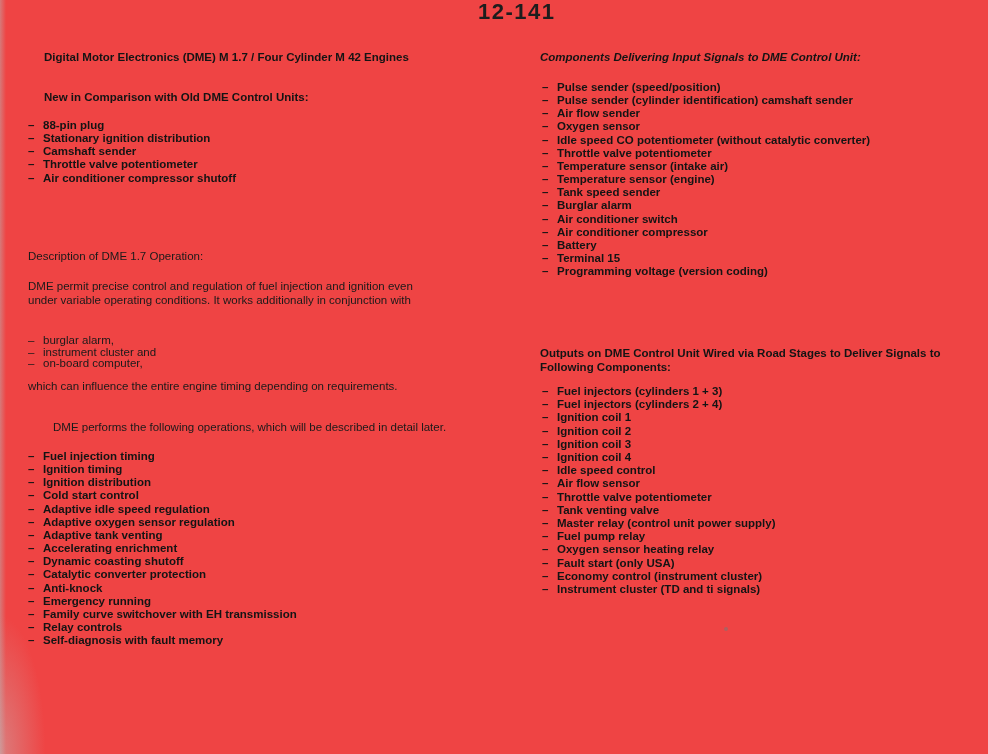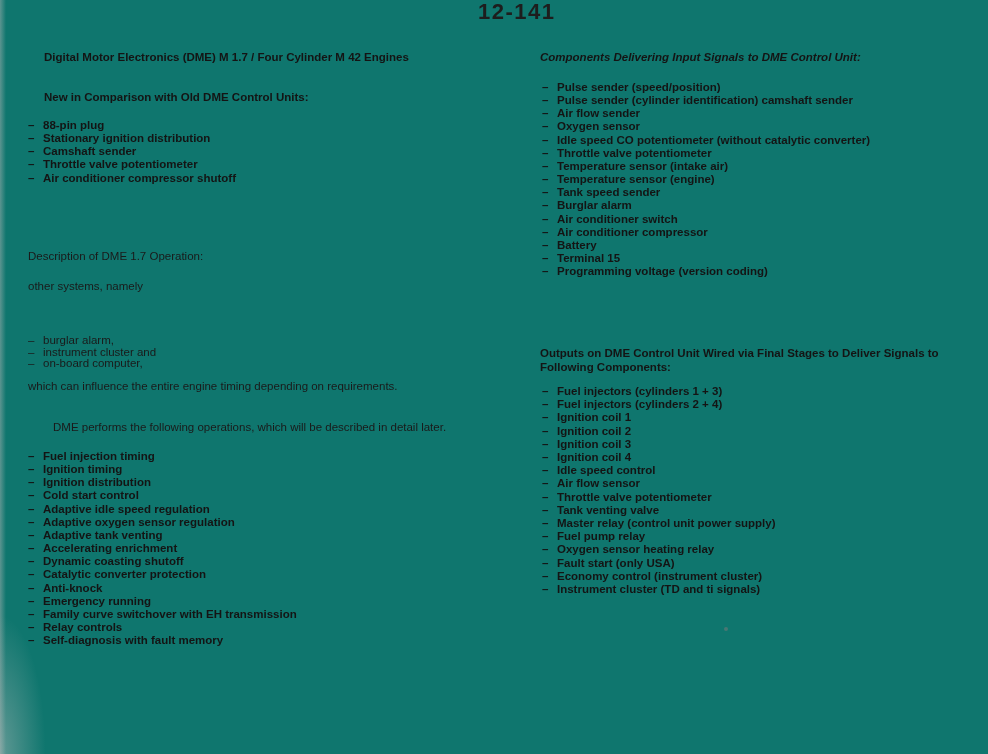--- a/index.html
+++ b/index.html
@@ -6,7 +6,7 @@
   .page {
     position:relative;
     width:988px; height:754px;
-    background:#0f766e;
+    background:#ef4444;
     overflow:hidden;
     font-family:"Liberation Sans","DejaVu Sans",sans-serif;
     color:#1a1a1a;

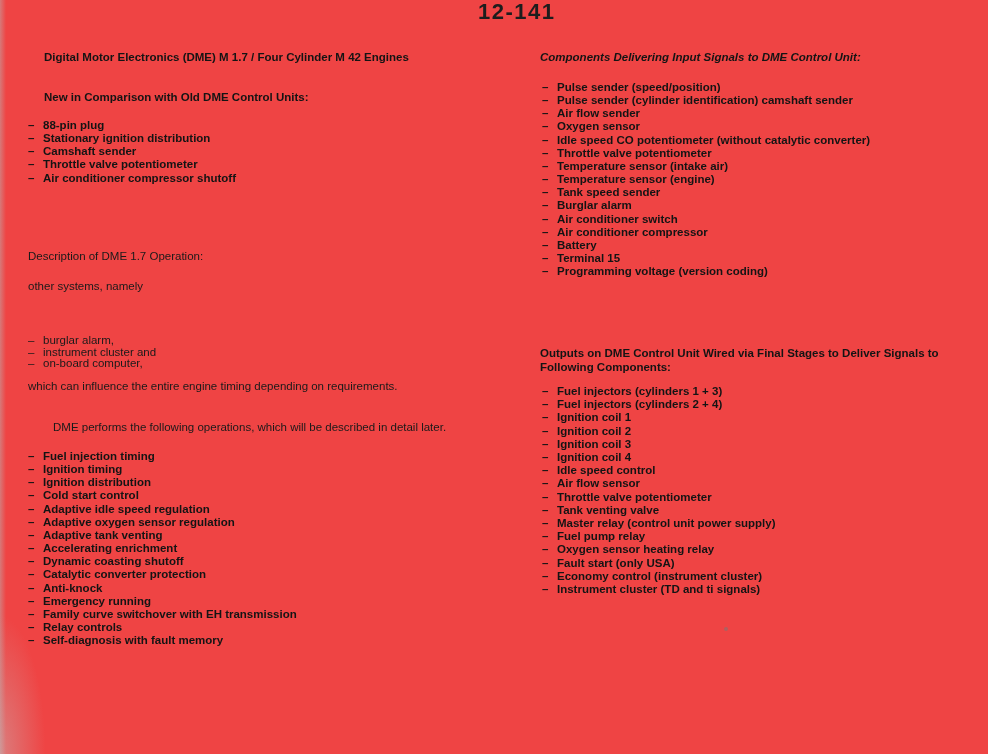--- a/index.html
+++ b/index.html
@@ -90,6 +90,7 @@
     <div class="abs" style="top:250px; left:28px;">Description of DME 1.7 Operation:</div>
 
     <div class="abs para" style="top:279px; left:28px;">
+      <div class="line">DME permit precise control and regulation of fuel injection and ignition even</div>
       <div class="line">other systems, namely</div>
     </div>
 

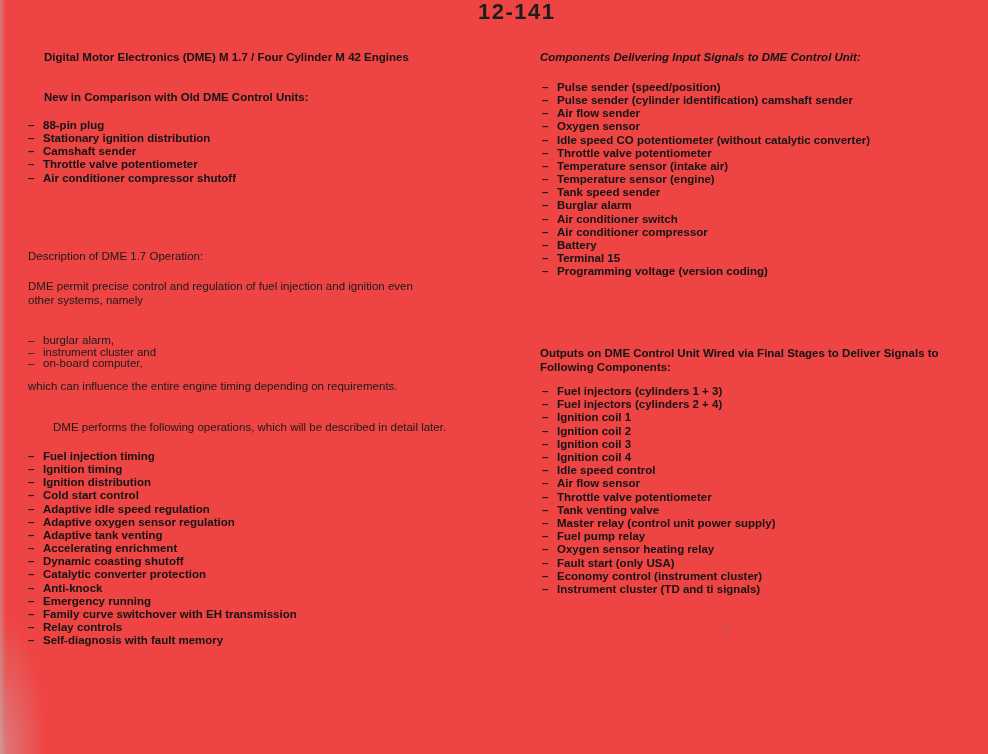--- a/index.html
+++ b/index.html
@@ -91,6 +91,7 @@
 
     <div class="abs para" style="top:279px; left:28px;">
       <div class="line">DME permit precise control and regulation of fuel injection and ignition even</div>
+      <div class="line">under variable operating conditions. It works additionally in conjunction with</div>
       <div class="line">other systems, namely</div>
     </div>
 

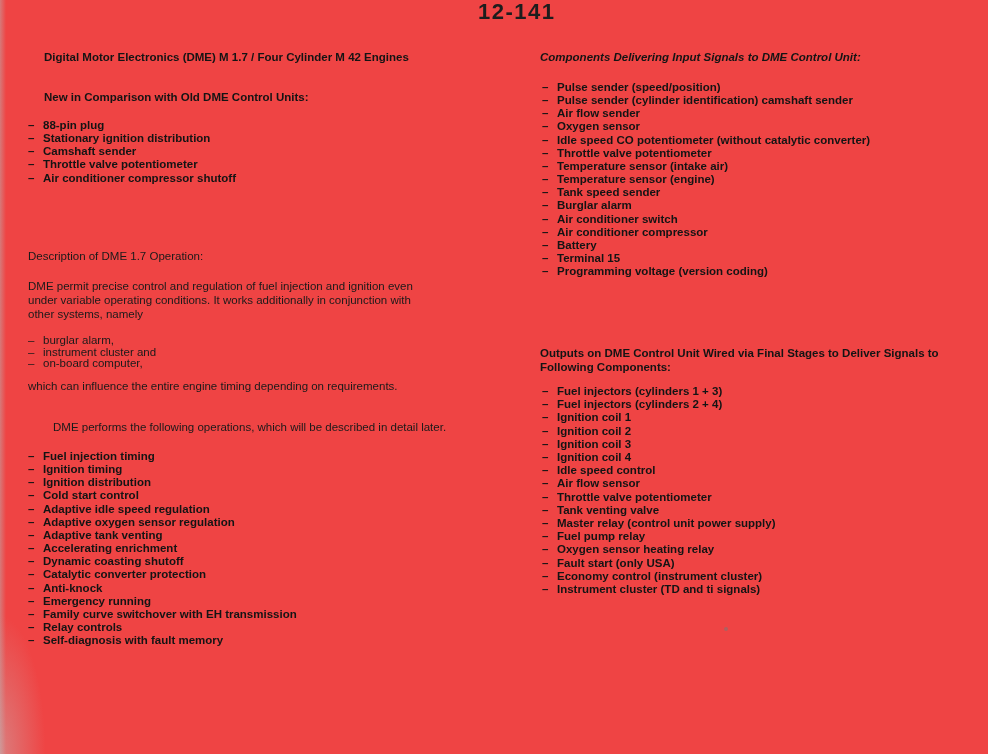--- a/index.html
+++ b/index.html
@@ -92,7 +92,6 @@
     <div class="abs para" style="top:279px; left:28px;">
       <div class="line">DME permit precise control and regulation of fuel injection and ignition even</div>
       <div class="line">under variable operating conditions. It works additionally in conjunction with</div>
-      <div class="line">other systems, namely</div>
     </div>
 
     <div class="abs dash-list list-tight" style="top:335px; left:28px;">

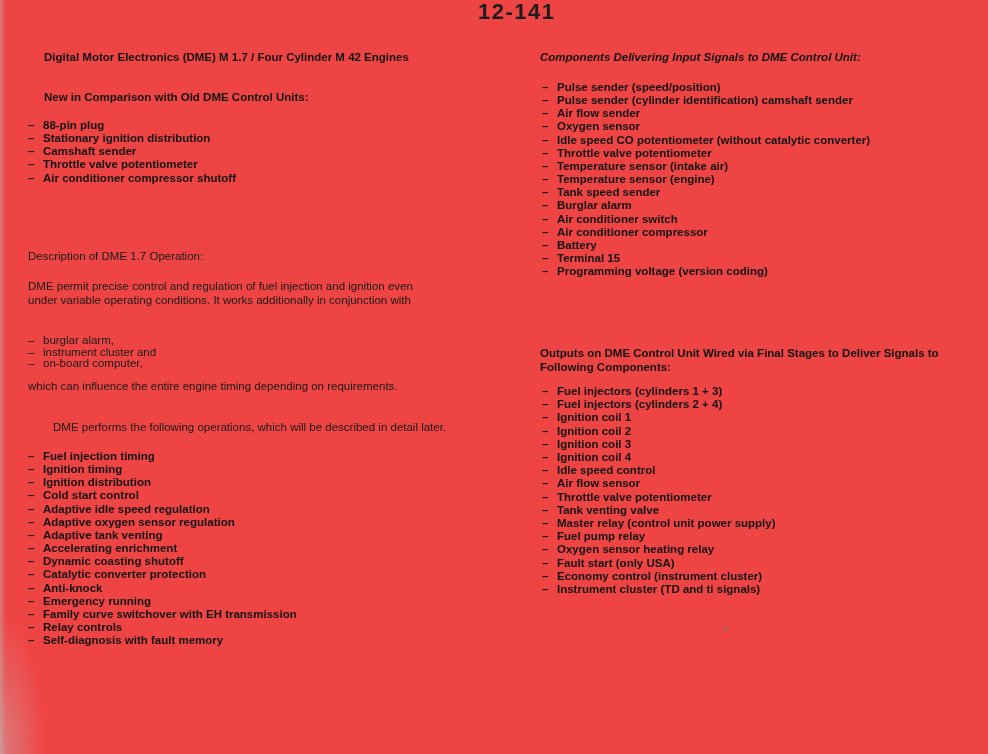--- a/index.html
+++ b/index.html
@@ -245,7 +245,7 @@
     </div>
 
     <div class="abs b heading2" style="top:347px; left:540px;">
-      <div class="line">Outputs on DME Control Unit Wired via Final Stages to Deliver Signals to</div>
+      <div class="line">Outputs on DME Control Unit Wired via Road Stages to Deliver Signals to</div>
       <div class="line">Following Components:</div>
     </div>
 

